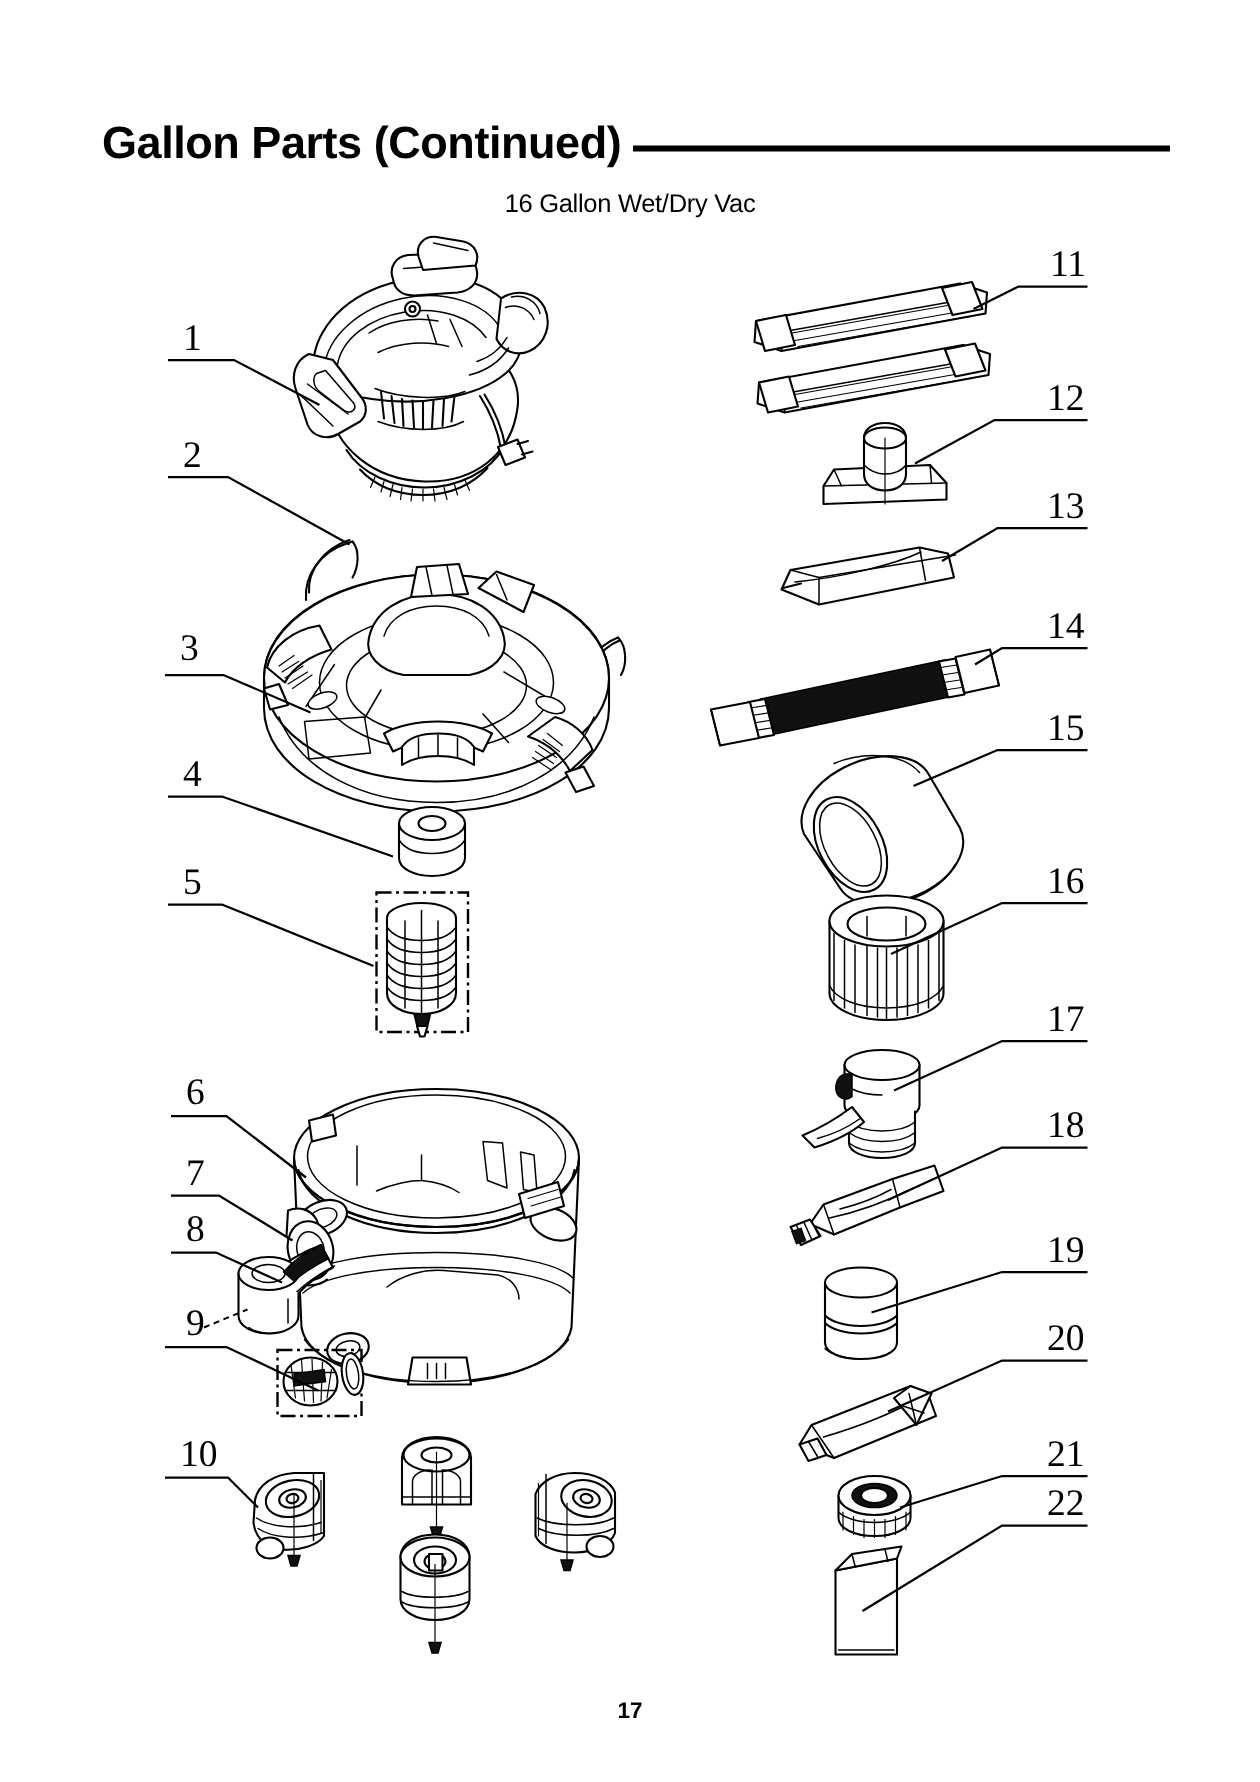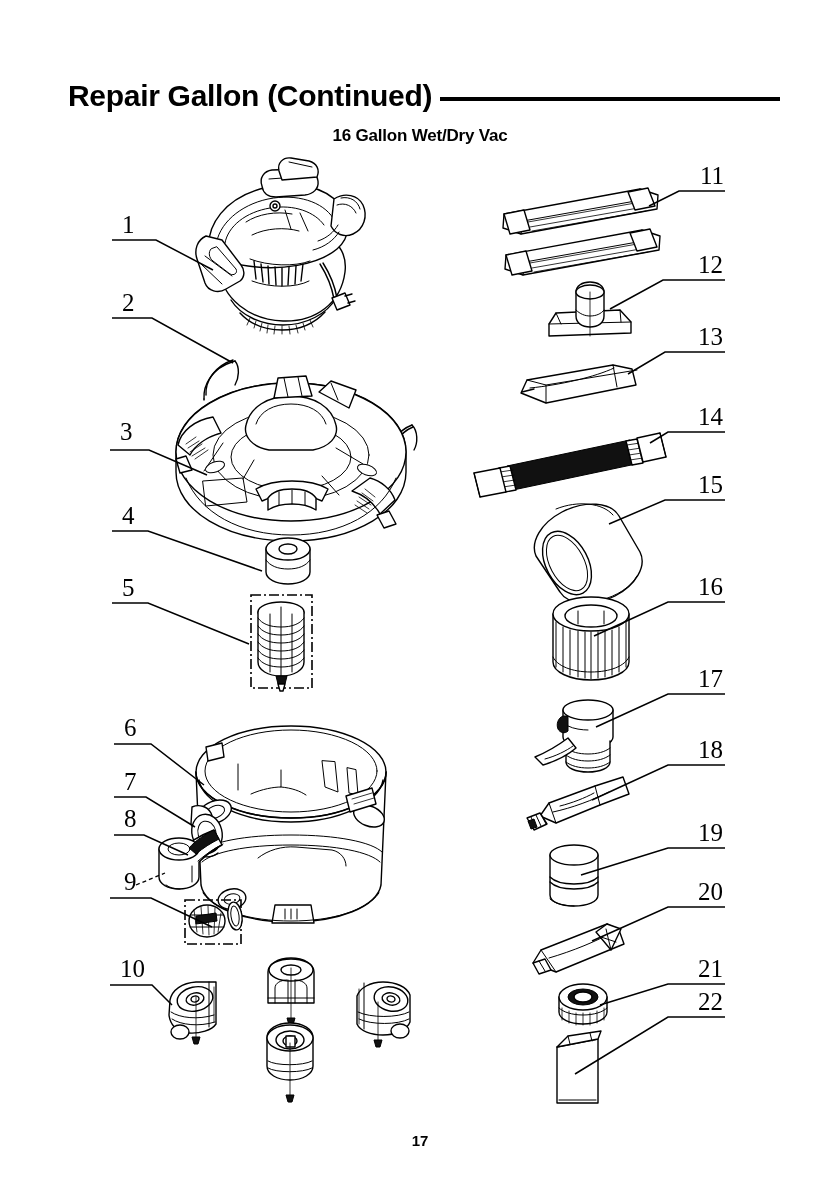--- a/index.html
+++ b/index.html
@@ -86,7 +86,7 @@
 <div id="page">
 
   <div class="header">
-    <div class="header-title">Repair Gallon (Continued)</div>
+    <div class="header-title">Gallon Parts (Continued)</div>
     <div class="header-rule"></div>
   </div>
 

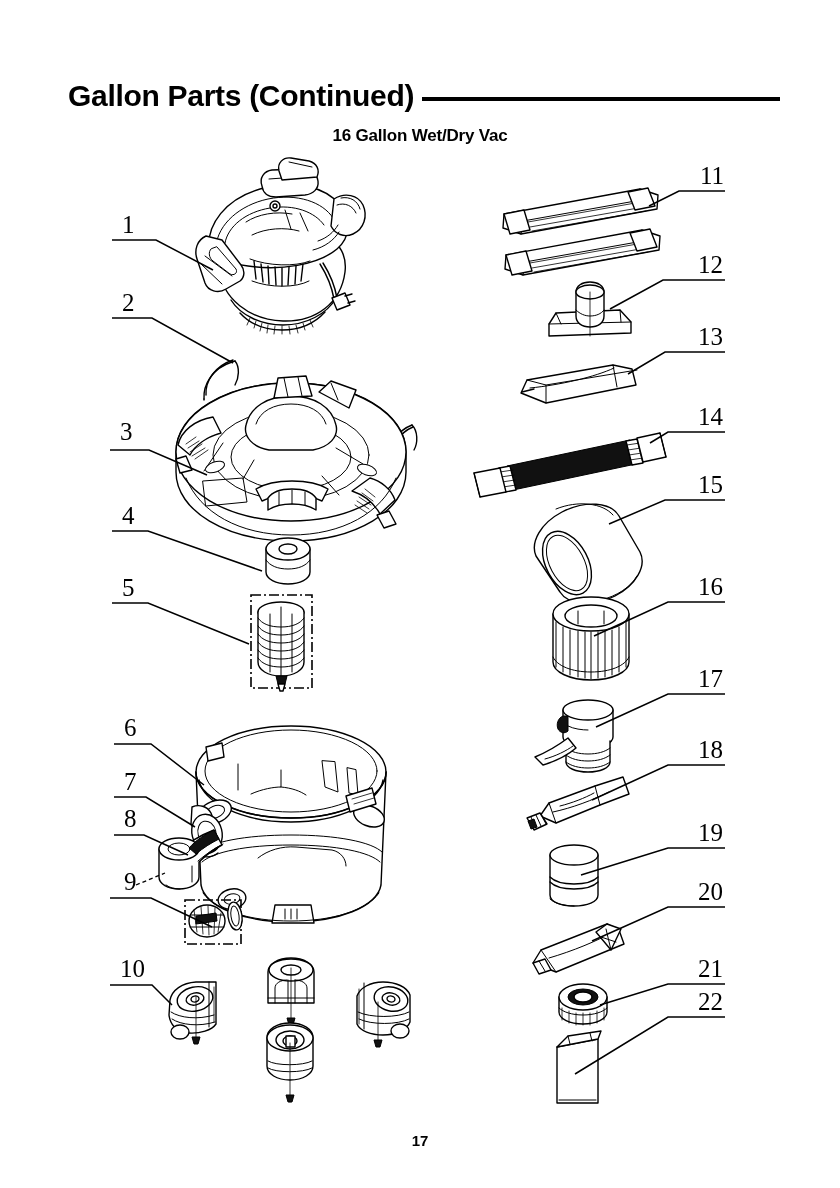--- a/index.html
+++ b/index.html
@@ -51,7 +51,7 @@
     width: 840px;
     text-align: center;
     font-size: 17px;
-    font-weight: bold;
+    font-weight: normal;
     letter-spacing: -0.2px;
   }
   .page-number {

